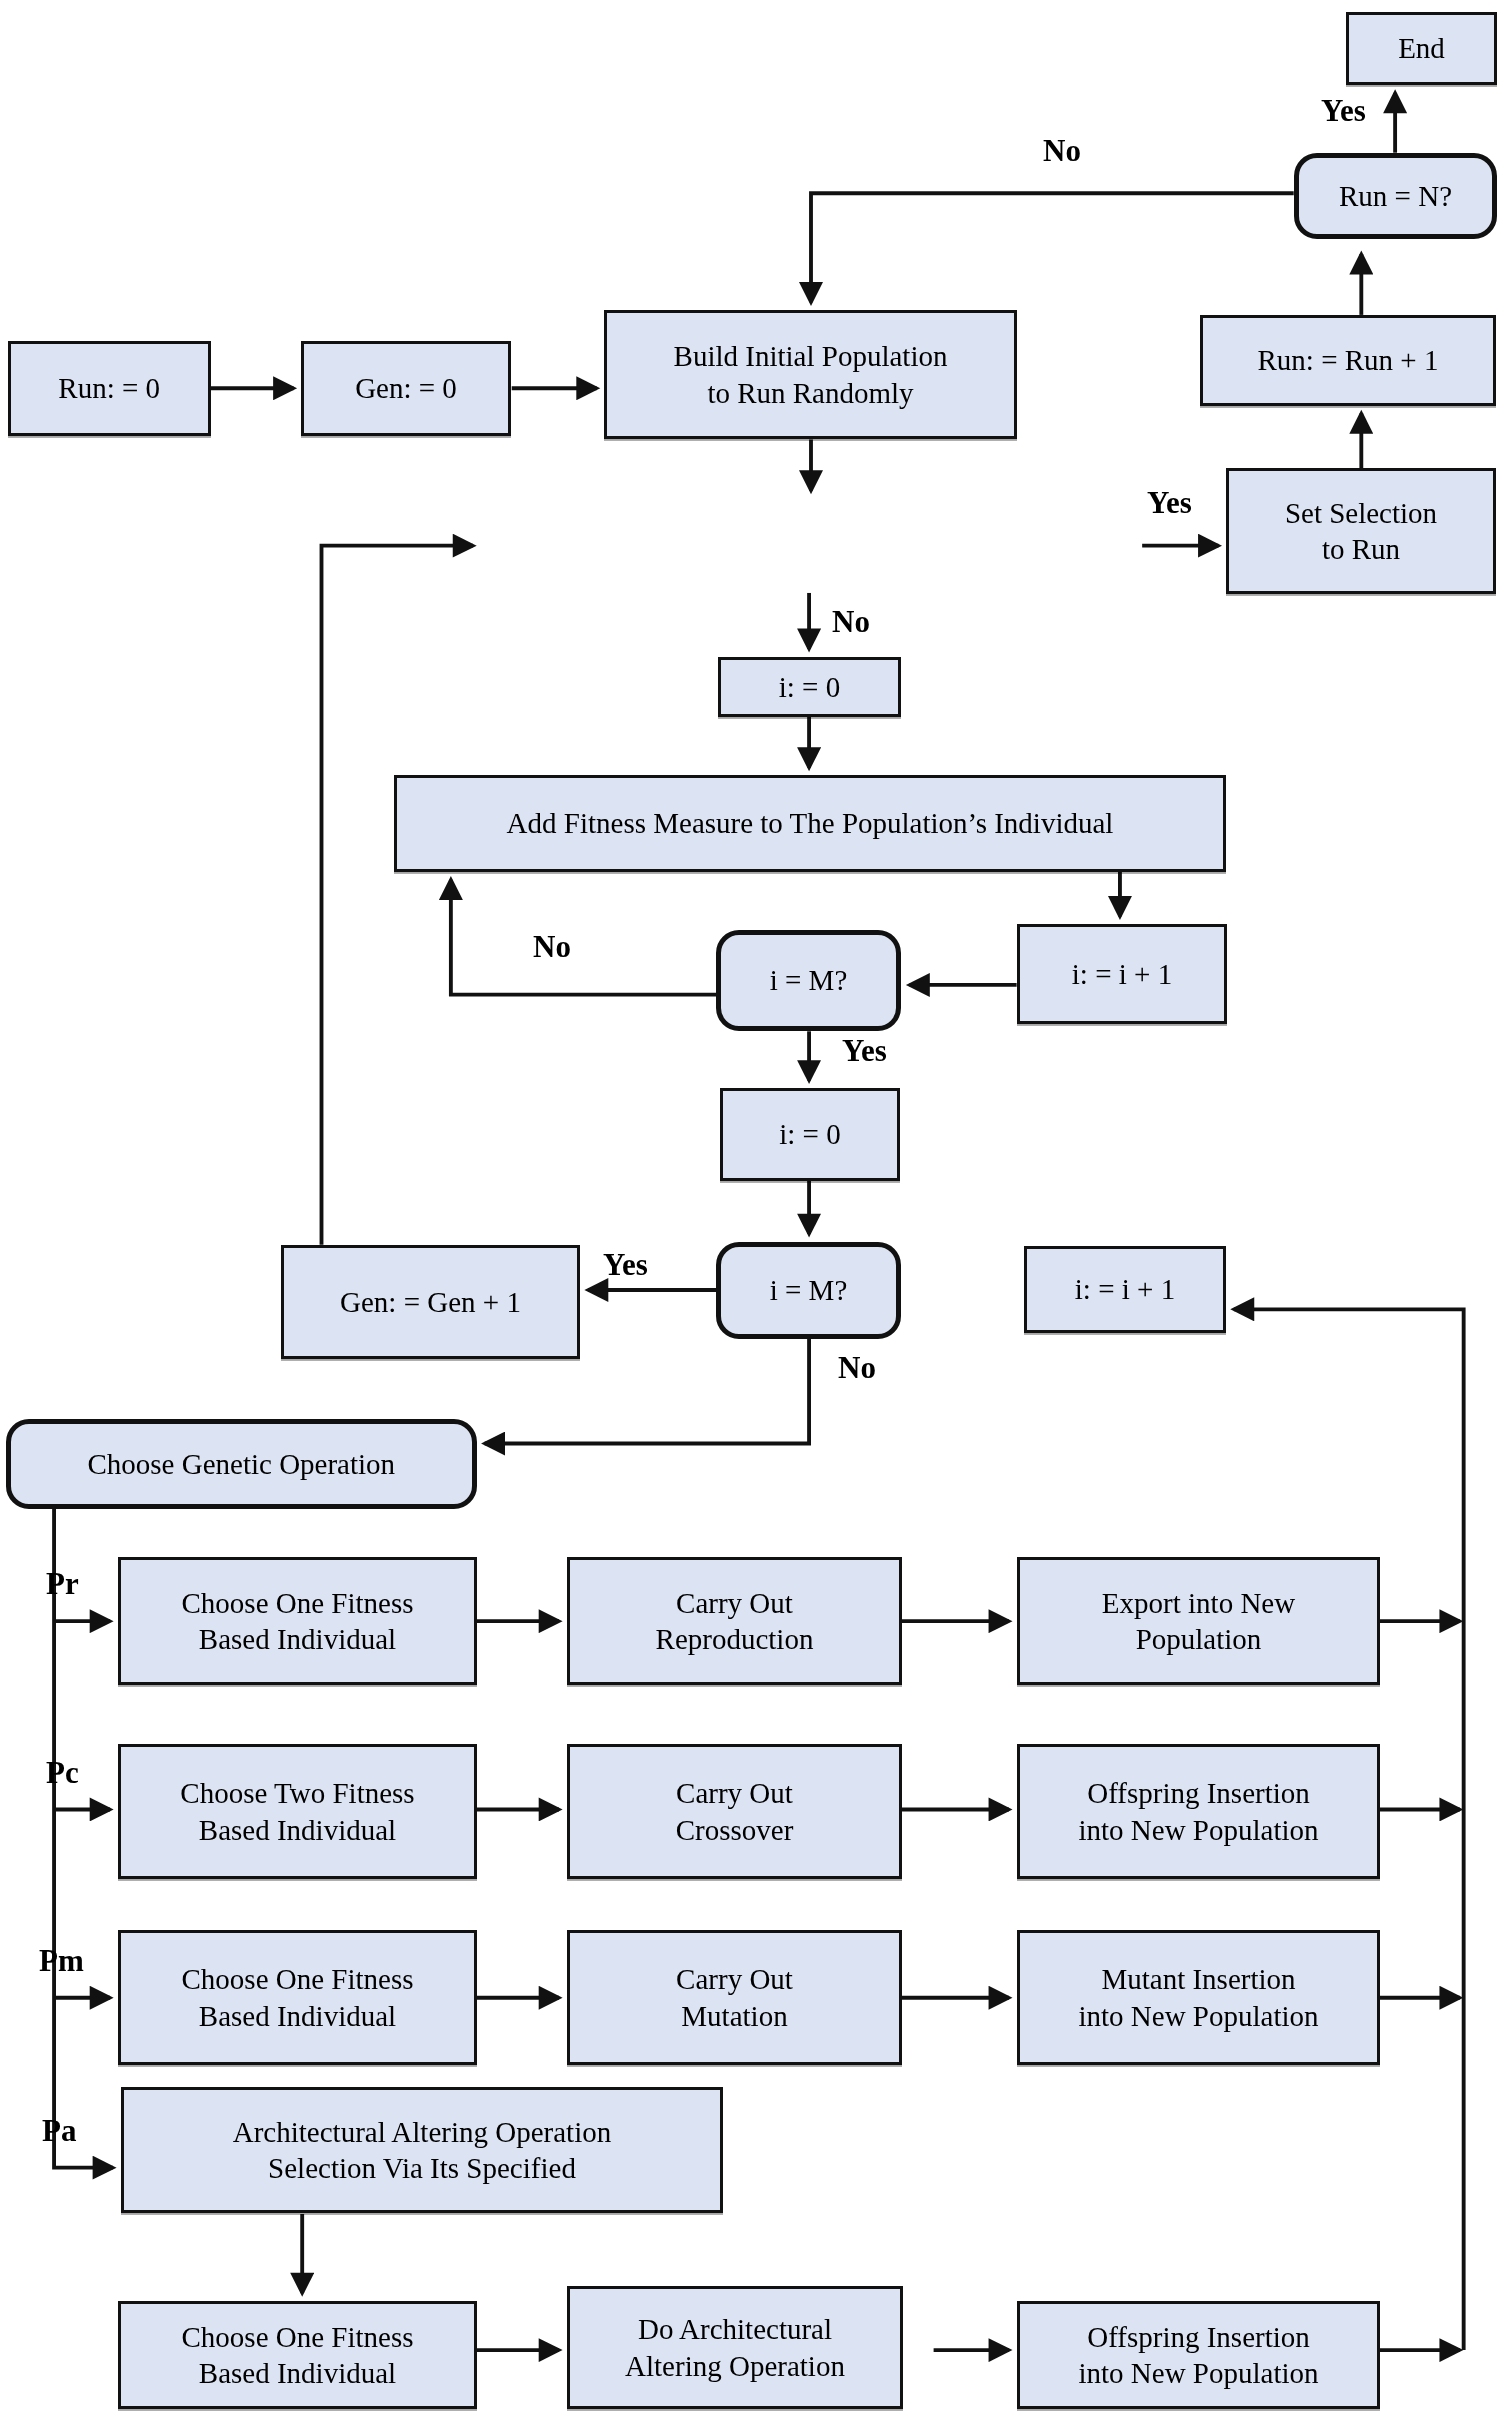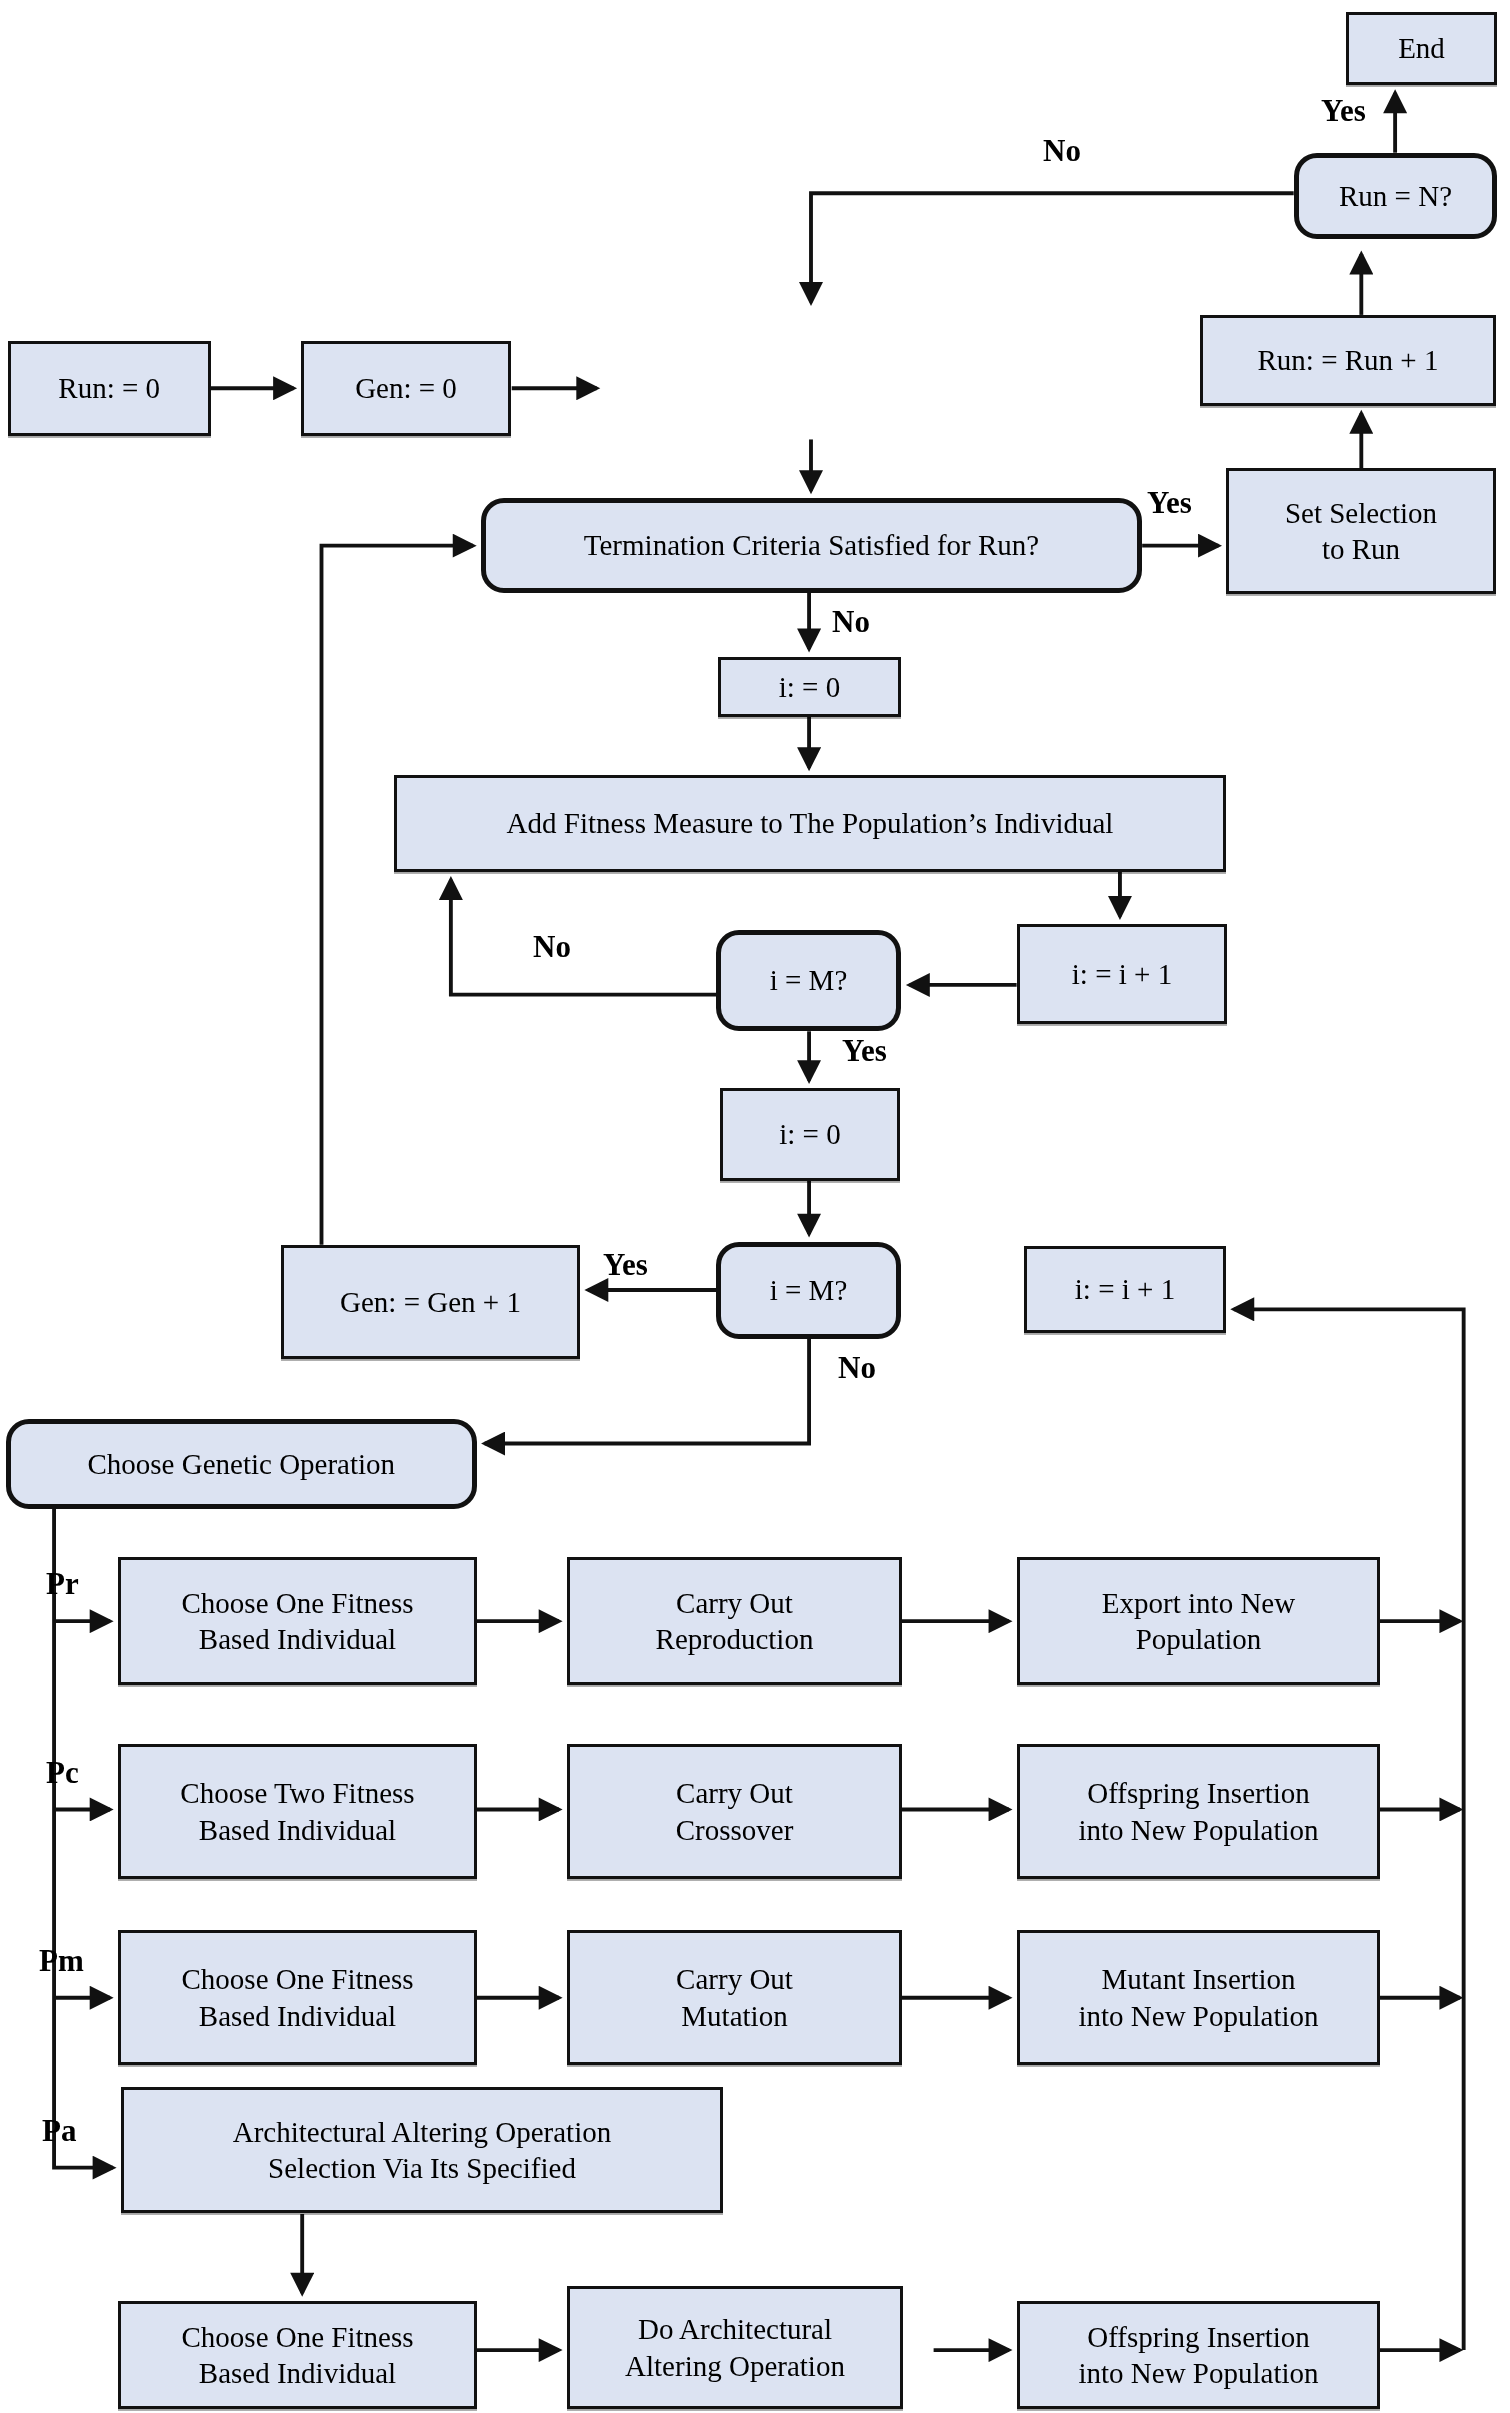--- a/index.html
+++ b/index.html
@@ -95,6 +95,8 @@
 to Run</div>
   <div class="node" style="left:7.7px;top:341px;width:203px;height:95px;">Run: = 0</div>
   <div class="node" style="left:301px;top:341px;width:210px;height:95px;">Gen: = 0</div>
+  <div class="node" style="left:604px;top:310px;width:413px;height:129px;">Build Initial Population
+to Run Randomly</div>
   <div class="node round" style="left:481px;top:498px;width:661px;height:95px;">Termination Criteria Satisfied for Run?</div>
   <div class="node" style="left:718px;top:657px;width:183px;height:60px;">i: = 0</div>
   <div class="node" style="left:394px;top:775px;width:832px;height:97px;">Add Fitness Measure to The Population’s Individual</div>

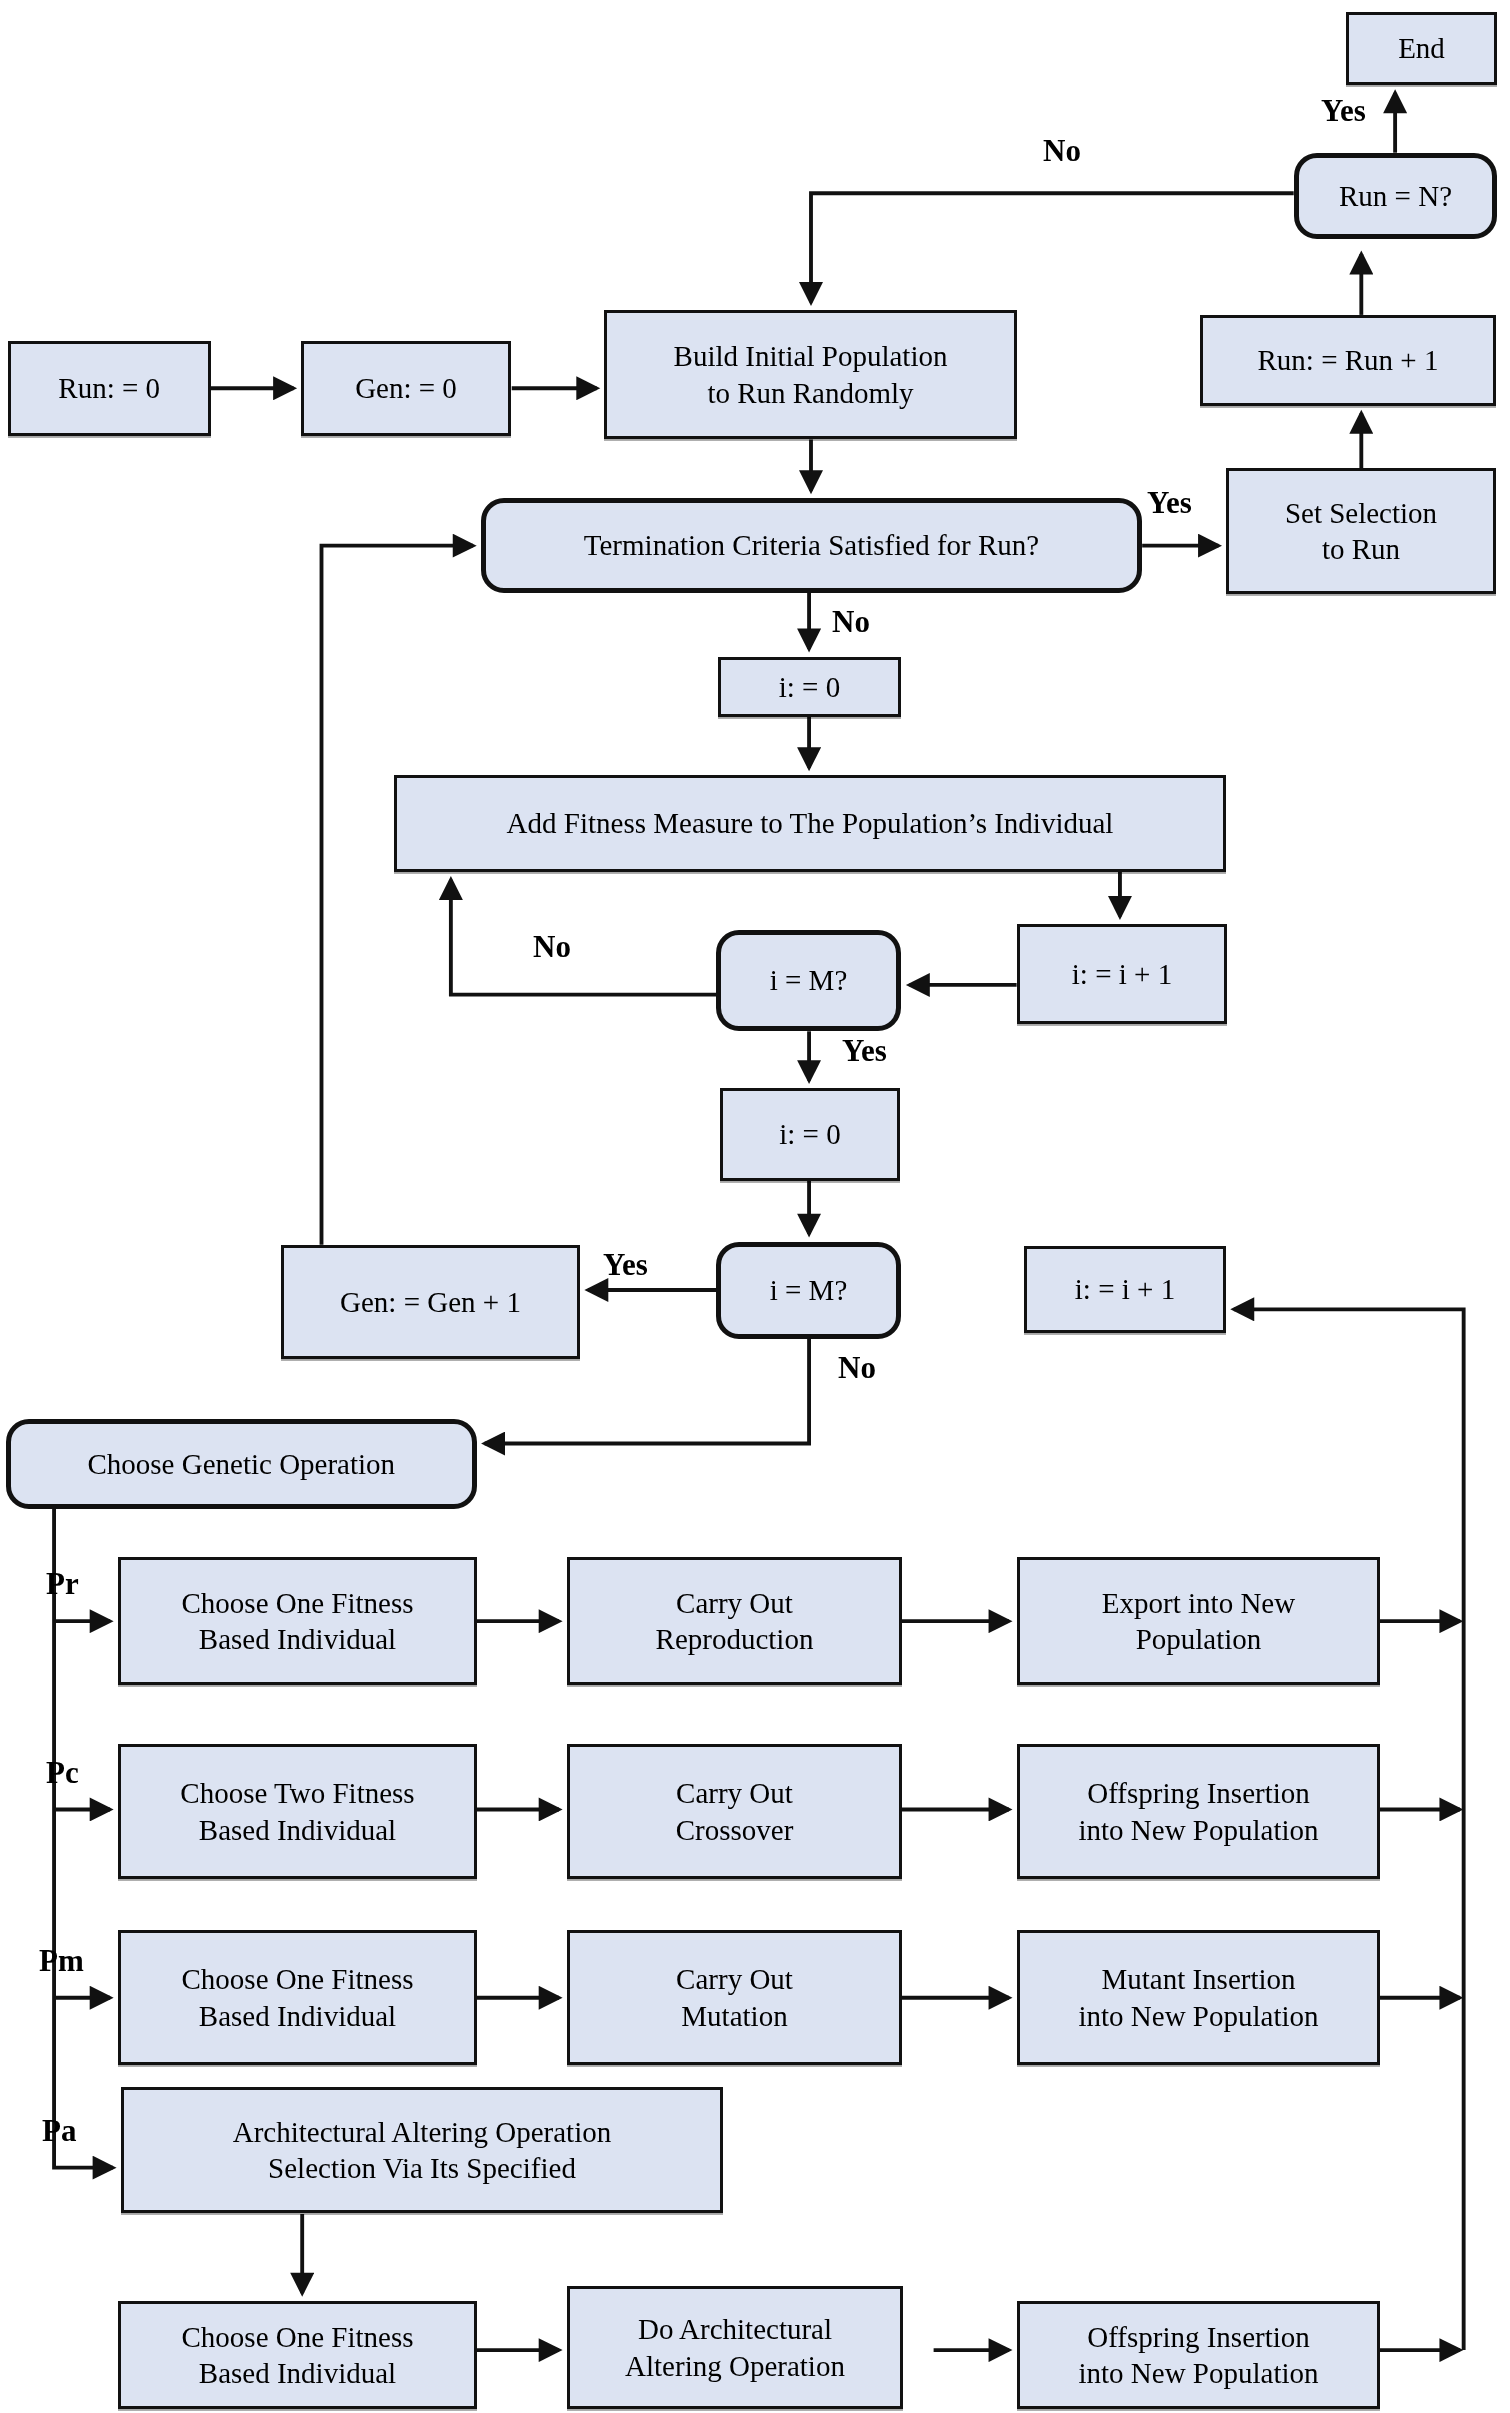--- a/index.html
+++ b/index.html
@@ -97,7 +97,6 @@
   <div class="node" style="left:301px;top:341px;width:210px;height:95px;">Gen: = 0</div>
   <div class="node" style="left:604px;top:310px;width:413px;height:129px;">Build Initial Population
 to Run Randomly</div>
-  <div class="node round" style="left:481px;top:498px;width:661px;height:95px;">Termination Criteria Satisfied for Run?</div>
   <div class="node" style="left:718px;top:657px;width:183px;height:60px;">i: = 0</div>
   <div class="node" style="left:394px;top:775px;width:832px;height:97px;">Add Fitness Measure to The Population’s Individual</div>
   <div class="node round" style="left:716px;top:930px;width:185px;height:101px;">i = M?</div>

